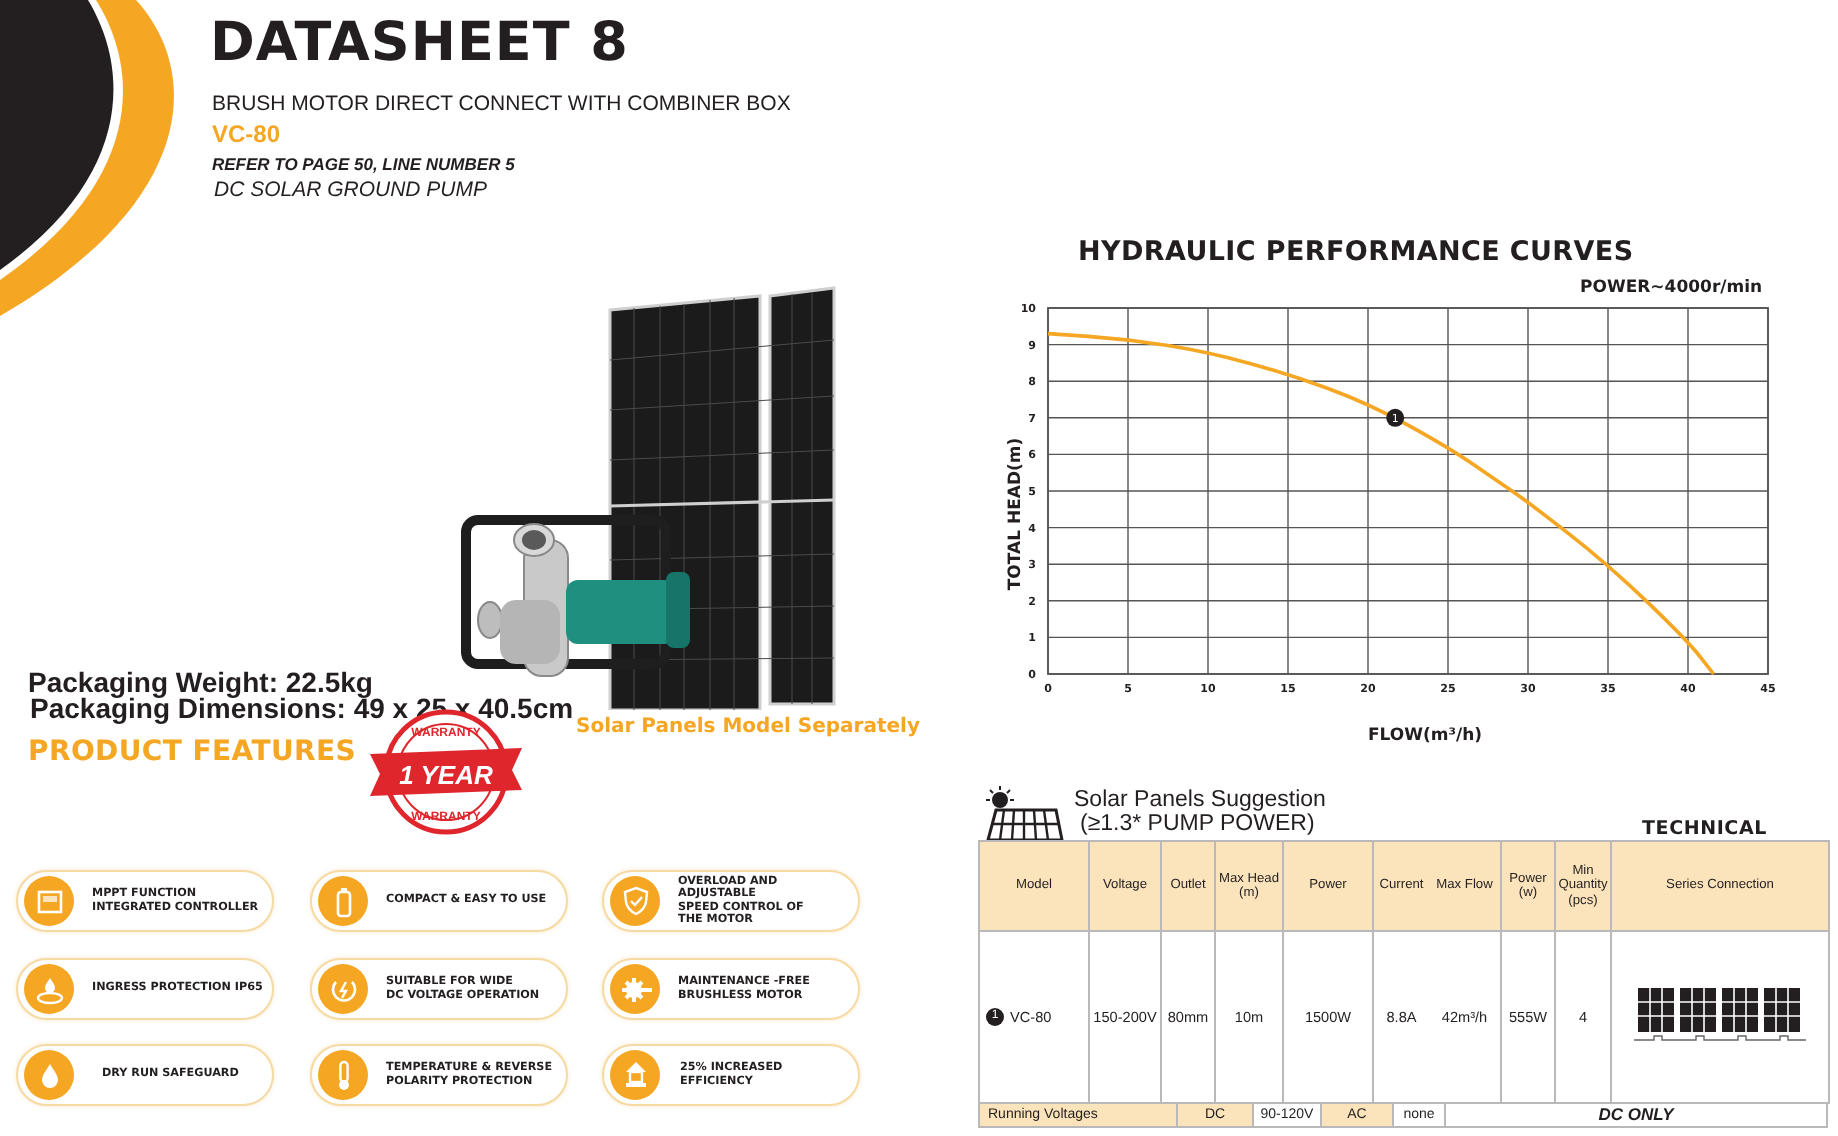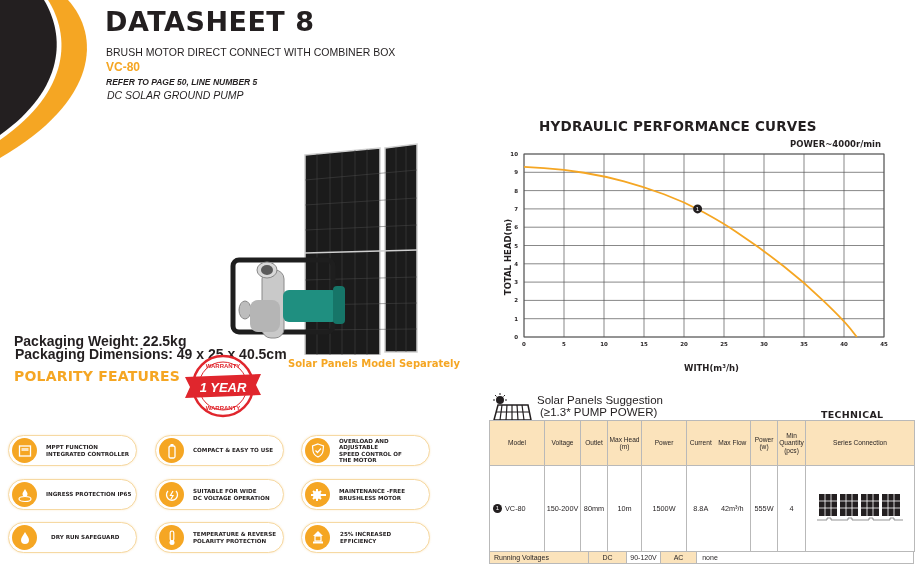--- a/index.html
+++ b/index.html
@@ -105,7 +105,7 @@
 
 <div class="abs pack" style="top:333px">Packaging Weight: 22.5kg</div>
 <div class="abs pack" style="top:346px;left:15px">Packaging Dimensions:  49 x 25 x 40.5cm</div>
-<div class="abs pf-title">POLARITY FEATURES</div>
+<div class="abs pf-title">PRODUCT FEATURES</div>
 
 <div class="abs warranty">
   <svg width="80" height="72" viewBox="0 0 80 72">

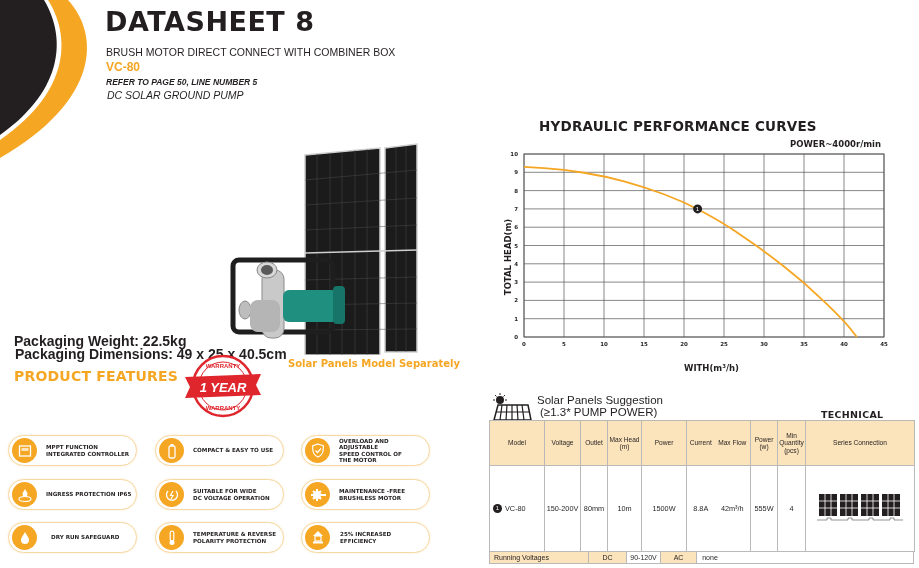--- a/index.html
+++ b/index.html
@@ -218,7 +218,7 @@
 <div class="abs chart-title">HYDRAULIC PERFORMANCE CURVES</div>
 <div class="abs speed">POWER~4000r/min</div>
 <div class="abs ylabel">TOTAL HEAD(m)</div>
-<div class="abs xlabel">WITH(m³/h)</div>
+<div class="abs xlabel">FLOW(m³/h)</div>
 
 <svg class="abs chart-svg" id="perf-chart" viewBox="490 145 429 235">
     <rect x="524" y="154" width="360" height="183" fill="#fff" stroke="#6e6e6e" stroke-width="1"></rect>

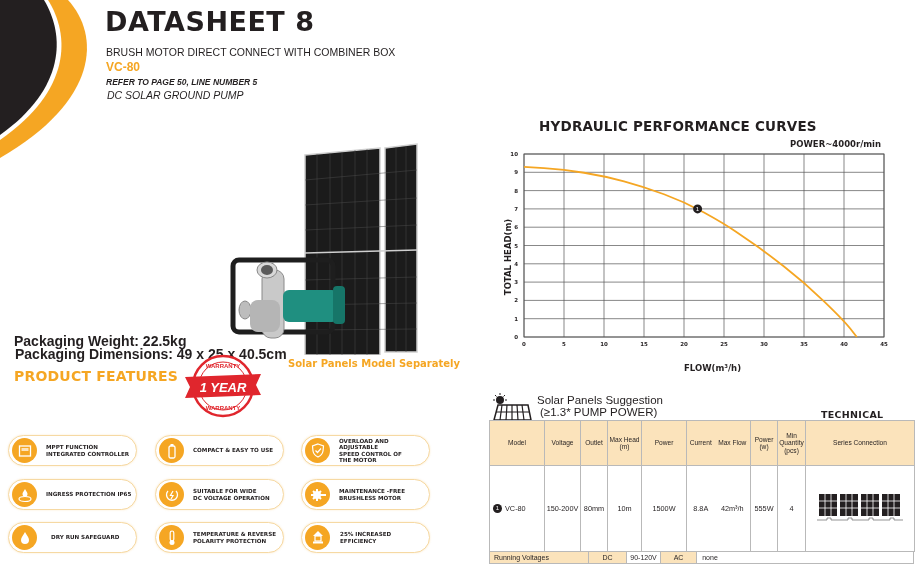--- a/index.html
+++ b/index.html
@@ -363,6 +363,7 @@
   <div class="wh" style="width:34px">90-120V</div>
   <div class="or" style="width:36px">AC</div>
   <div class="wh" style="width:26px">none</div>
+  <div class="wh" style="flex:1;font-weight:700;font-style:italic;font-size:8.5px">DC ONLY</div>
 </div>
 
 </body></html>

